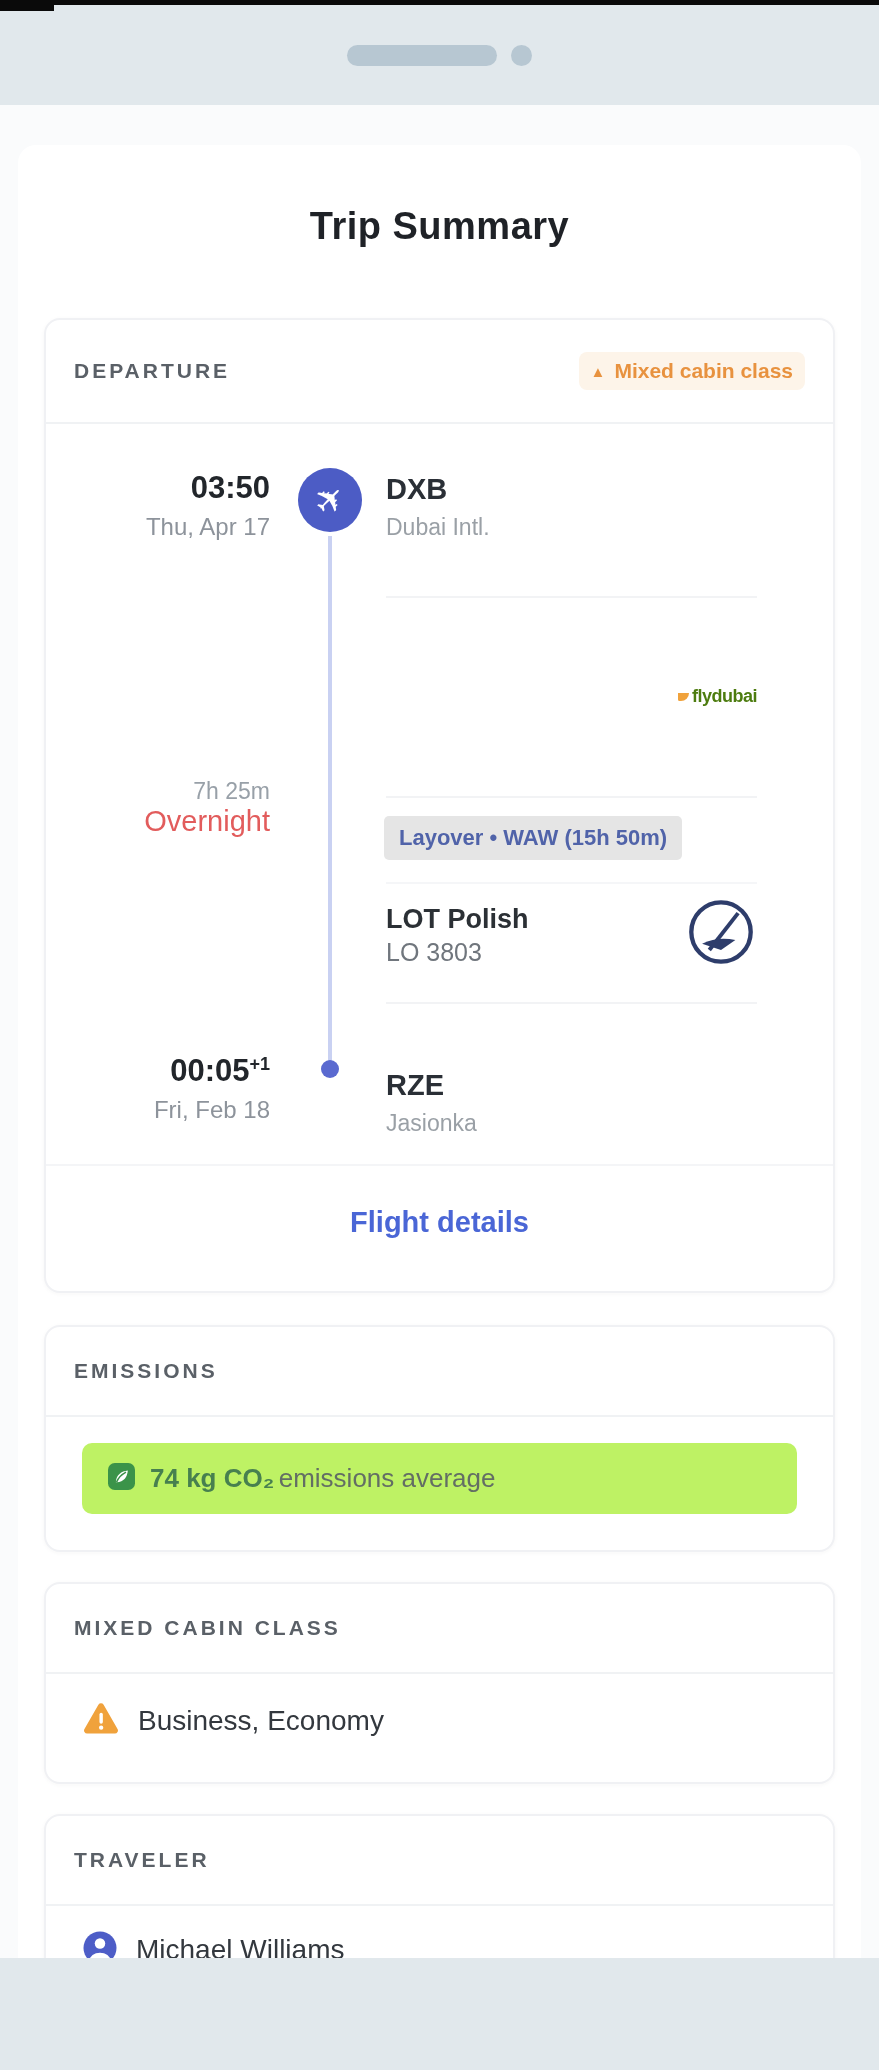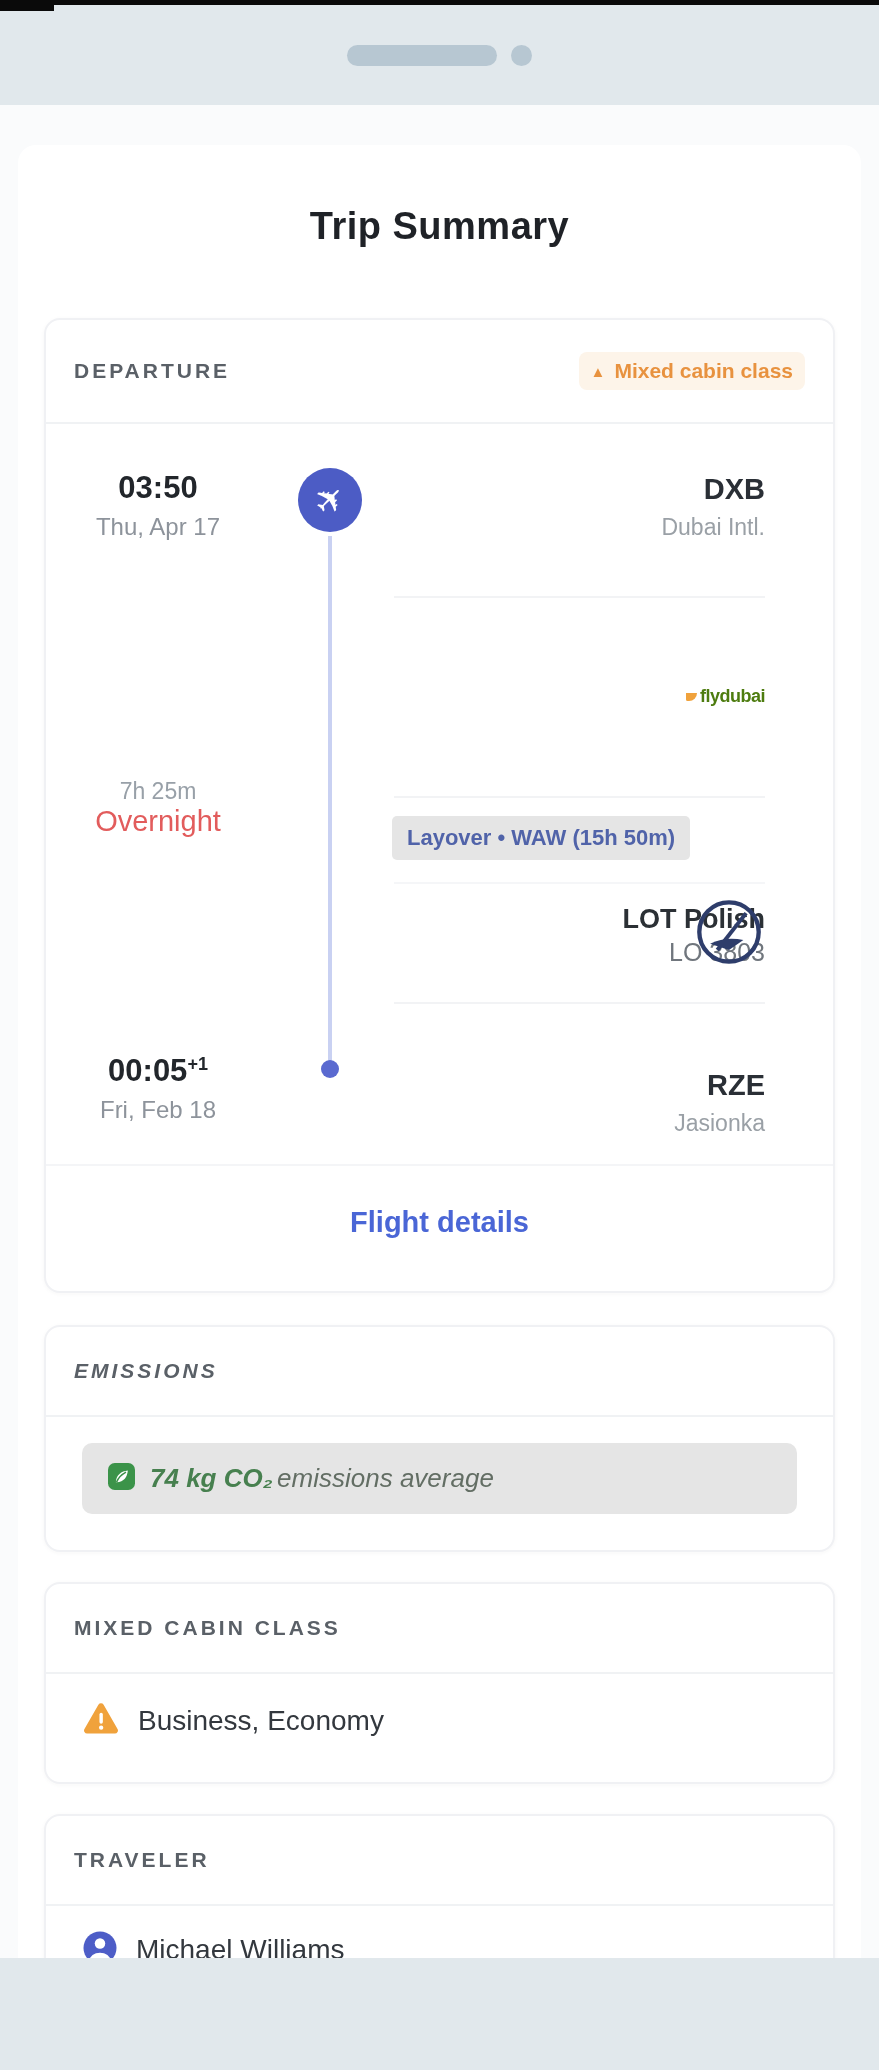--- a/index.html
+++ b/index.html
@@ -67,7 +67,7 @@
     position:absolute; left:275px; top:636px; width:18px; height:18px; border-radius:50%;
     background:#5a6ad0;
   }
-  .tl-left  { position:absolute; left:0; width:224px; text-align:center; }
+  .tl-left  { position:absolute; left:0; width:224px; text-align:right; }
   .tl-right { position:absolute; left:348px; width:371px;text-align:right; }
   .pos-depart { top:46px; }  .pos-mid { top:352px; } .pos-arrive { top:622px; }
   .time-big { font-size:31px; font-weight:700; color:#22262b; line-height:36px; }

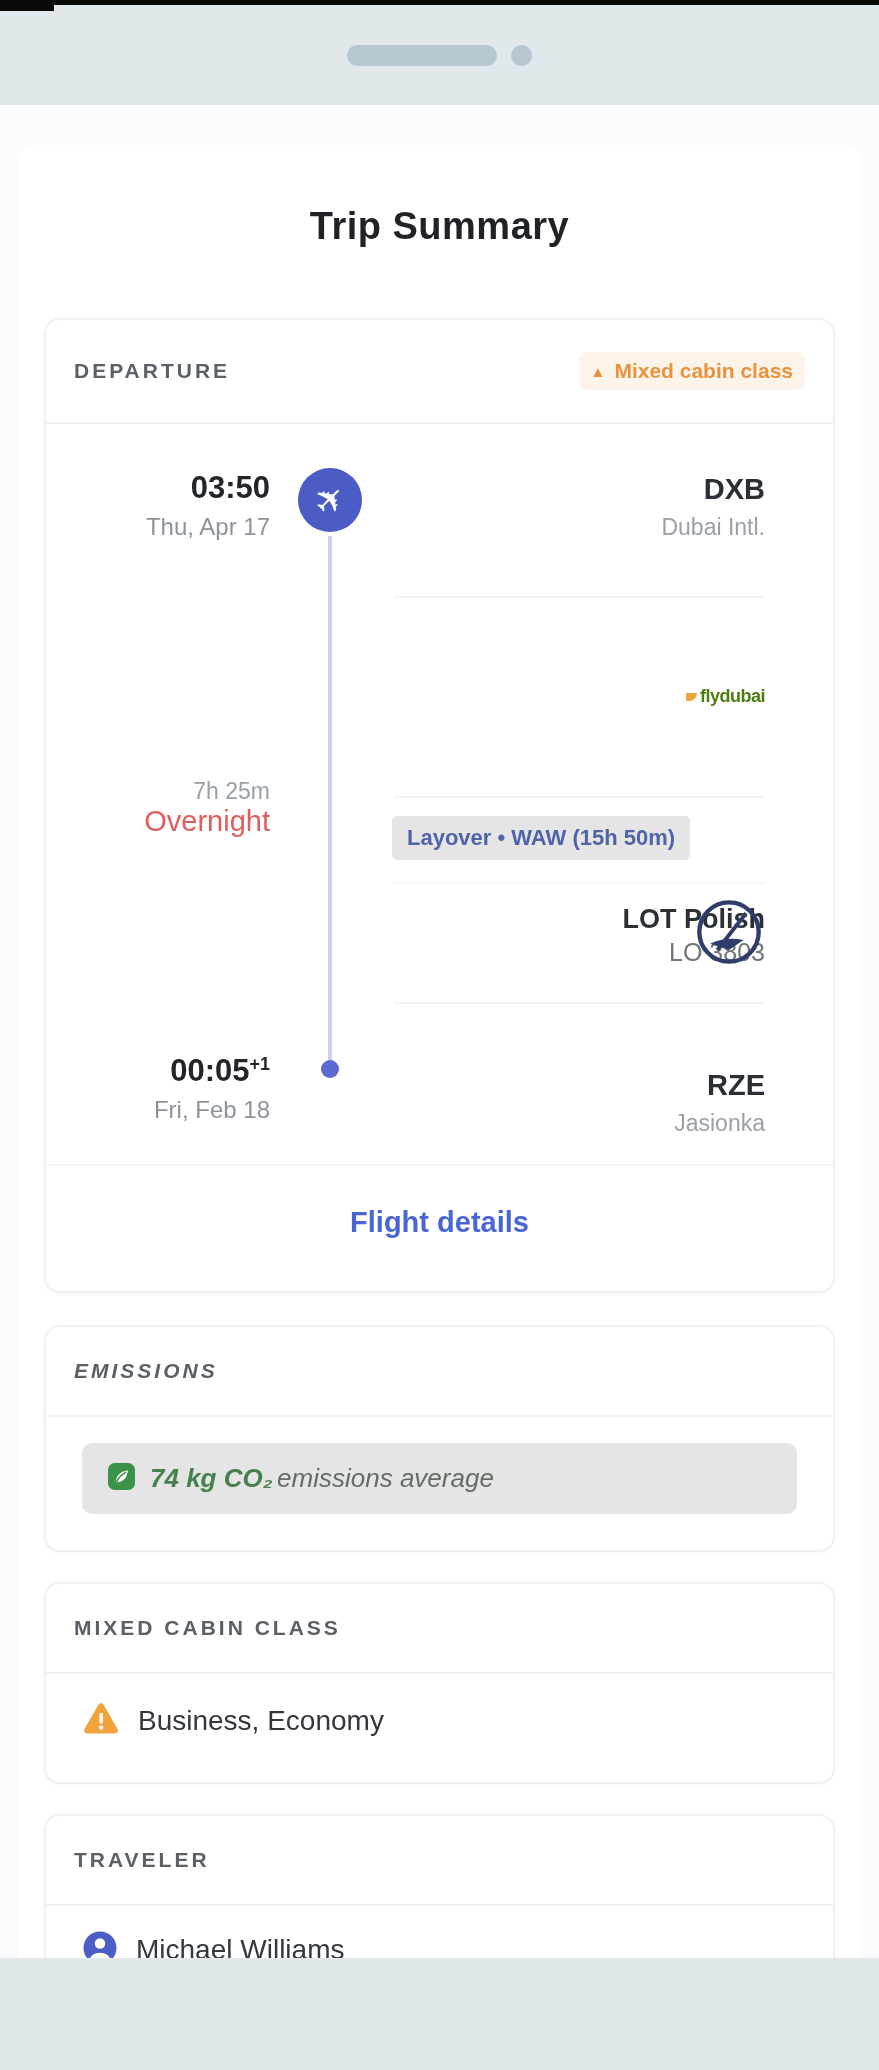--- a/index.html
+++ b/index.html
@@ -68,7 +68,7 @@
     background:#5a6ad0;
   }
   .tl-left  { position:absolute; left:0; width:224px; text-align:right; }
-  .tl-right { position:absolute; left:348px; width:371px;text-align:right; }
+  .tl-right { position:absolute; left:340px; width:371px; }
   .pos-depart { top:46px; }  .pos-mid { top:352px; } .pos-arrive { top:622px; }
   .time-big { font-size:31px; font-weight:700; color:#22262b; line-height:36px; }
   .time-sup { font-size:18px; font-weight:700; vertical-align:super; }

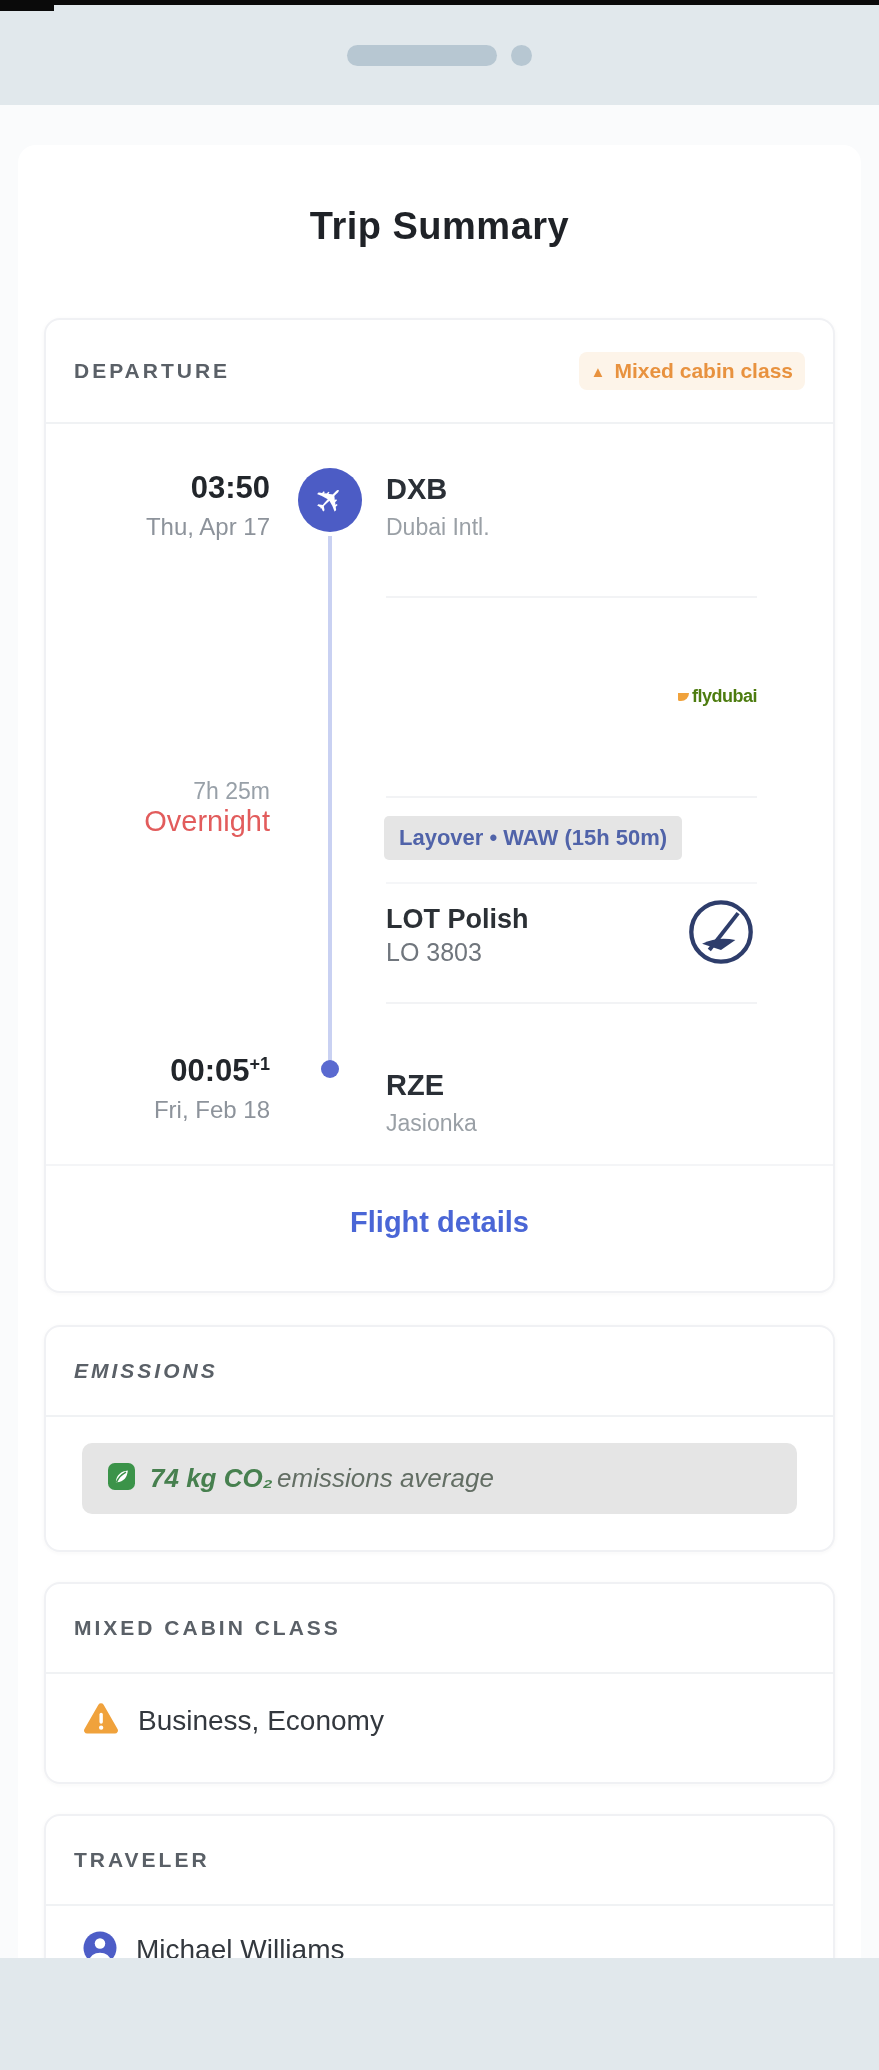--- a/index.html
+++ b/index.html
@@ -37,7 +37,7 @@
     box-shadow:0 1px 4px rgba(40,50,60,.04);
   }
   .card-1 { margin-top:70px; }
-  .card-2 { margin-top:32px;font-style:italic; }
+  .card-2 { margin-top:32px; }
   .card-3 { margin-top:30px; }
   .card-4 { margin-top:30px; min-height:260px; }
   .card-header {

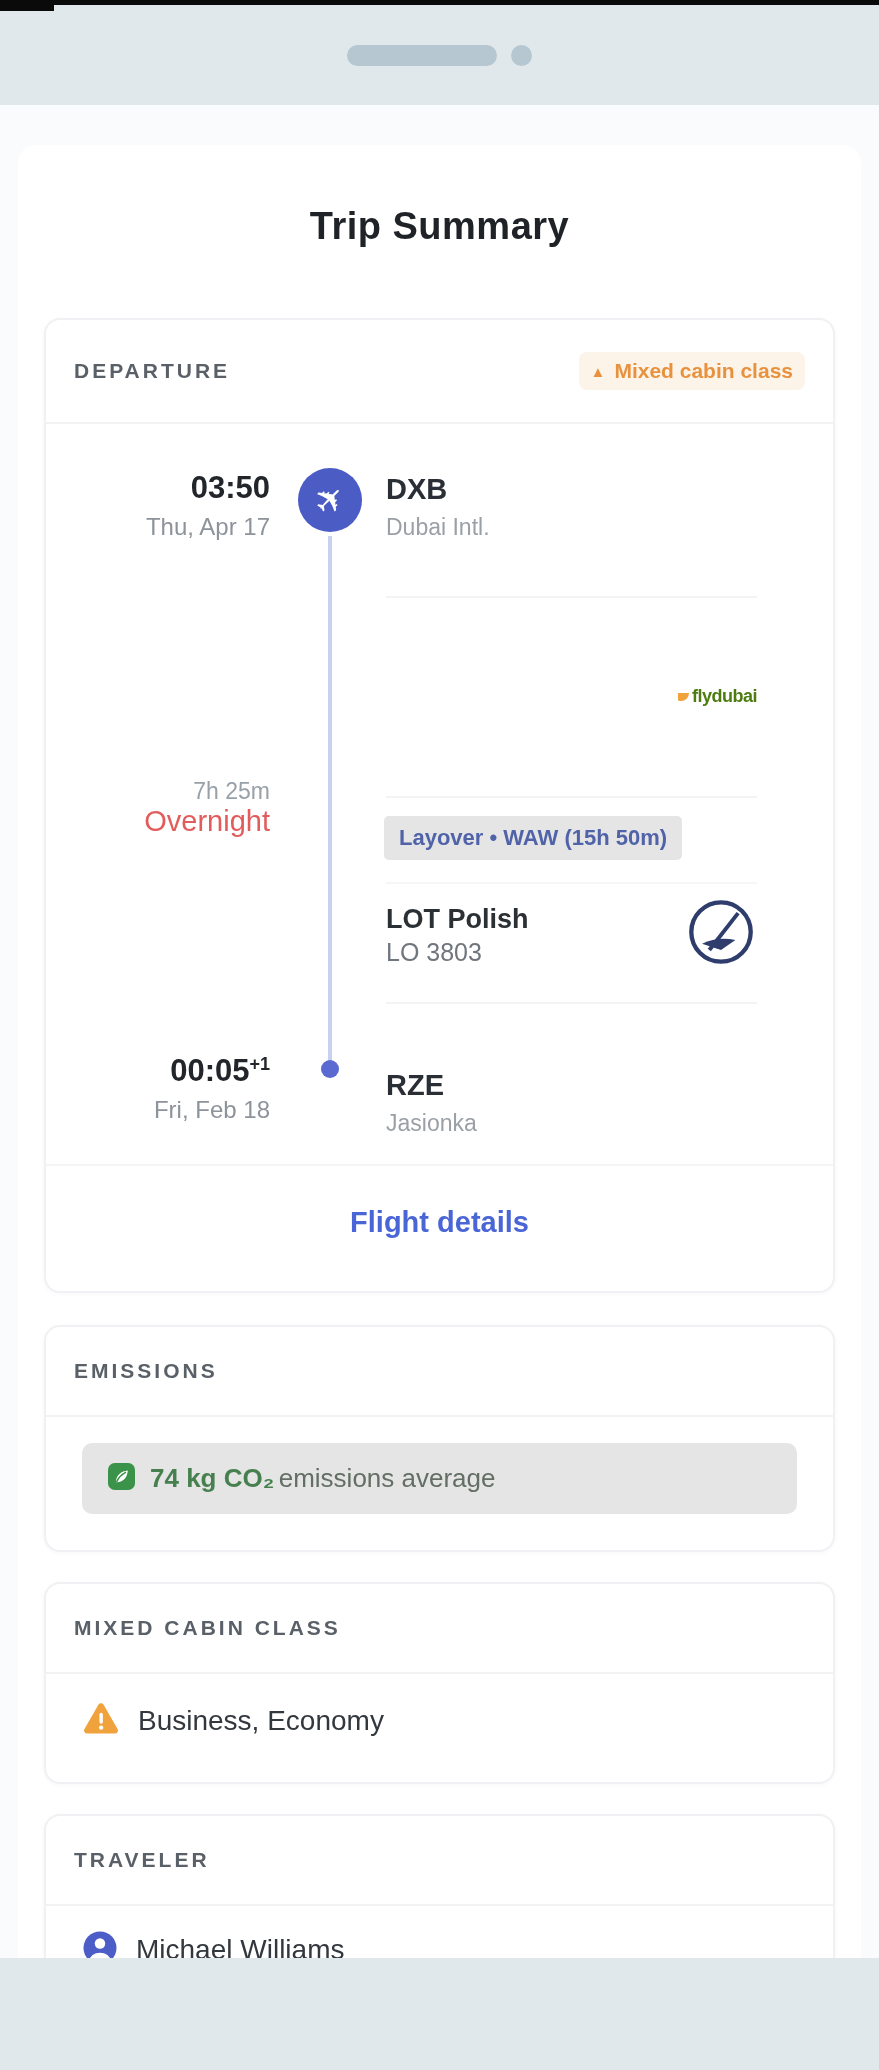--- a/index.html
+++ b/index.html
@@ -102,7 +102,7 @@
   }
   
   .eco-banner {
-    margin:26px 36px 36px; background:#e5e5e5; border-radius:10px;
+    margin:26px 36px 36px; background:#bef264; border-radius:10px;
     padding:20px 26px; display:flex; align-items:center; gap:15px;
   }
   .eco-strong { font-size:26px; font-weight:700; color:#47804f; }

